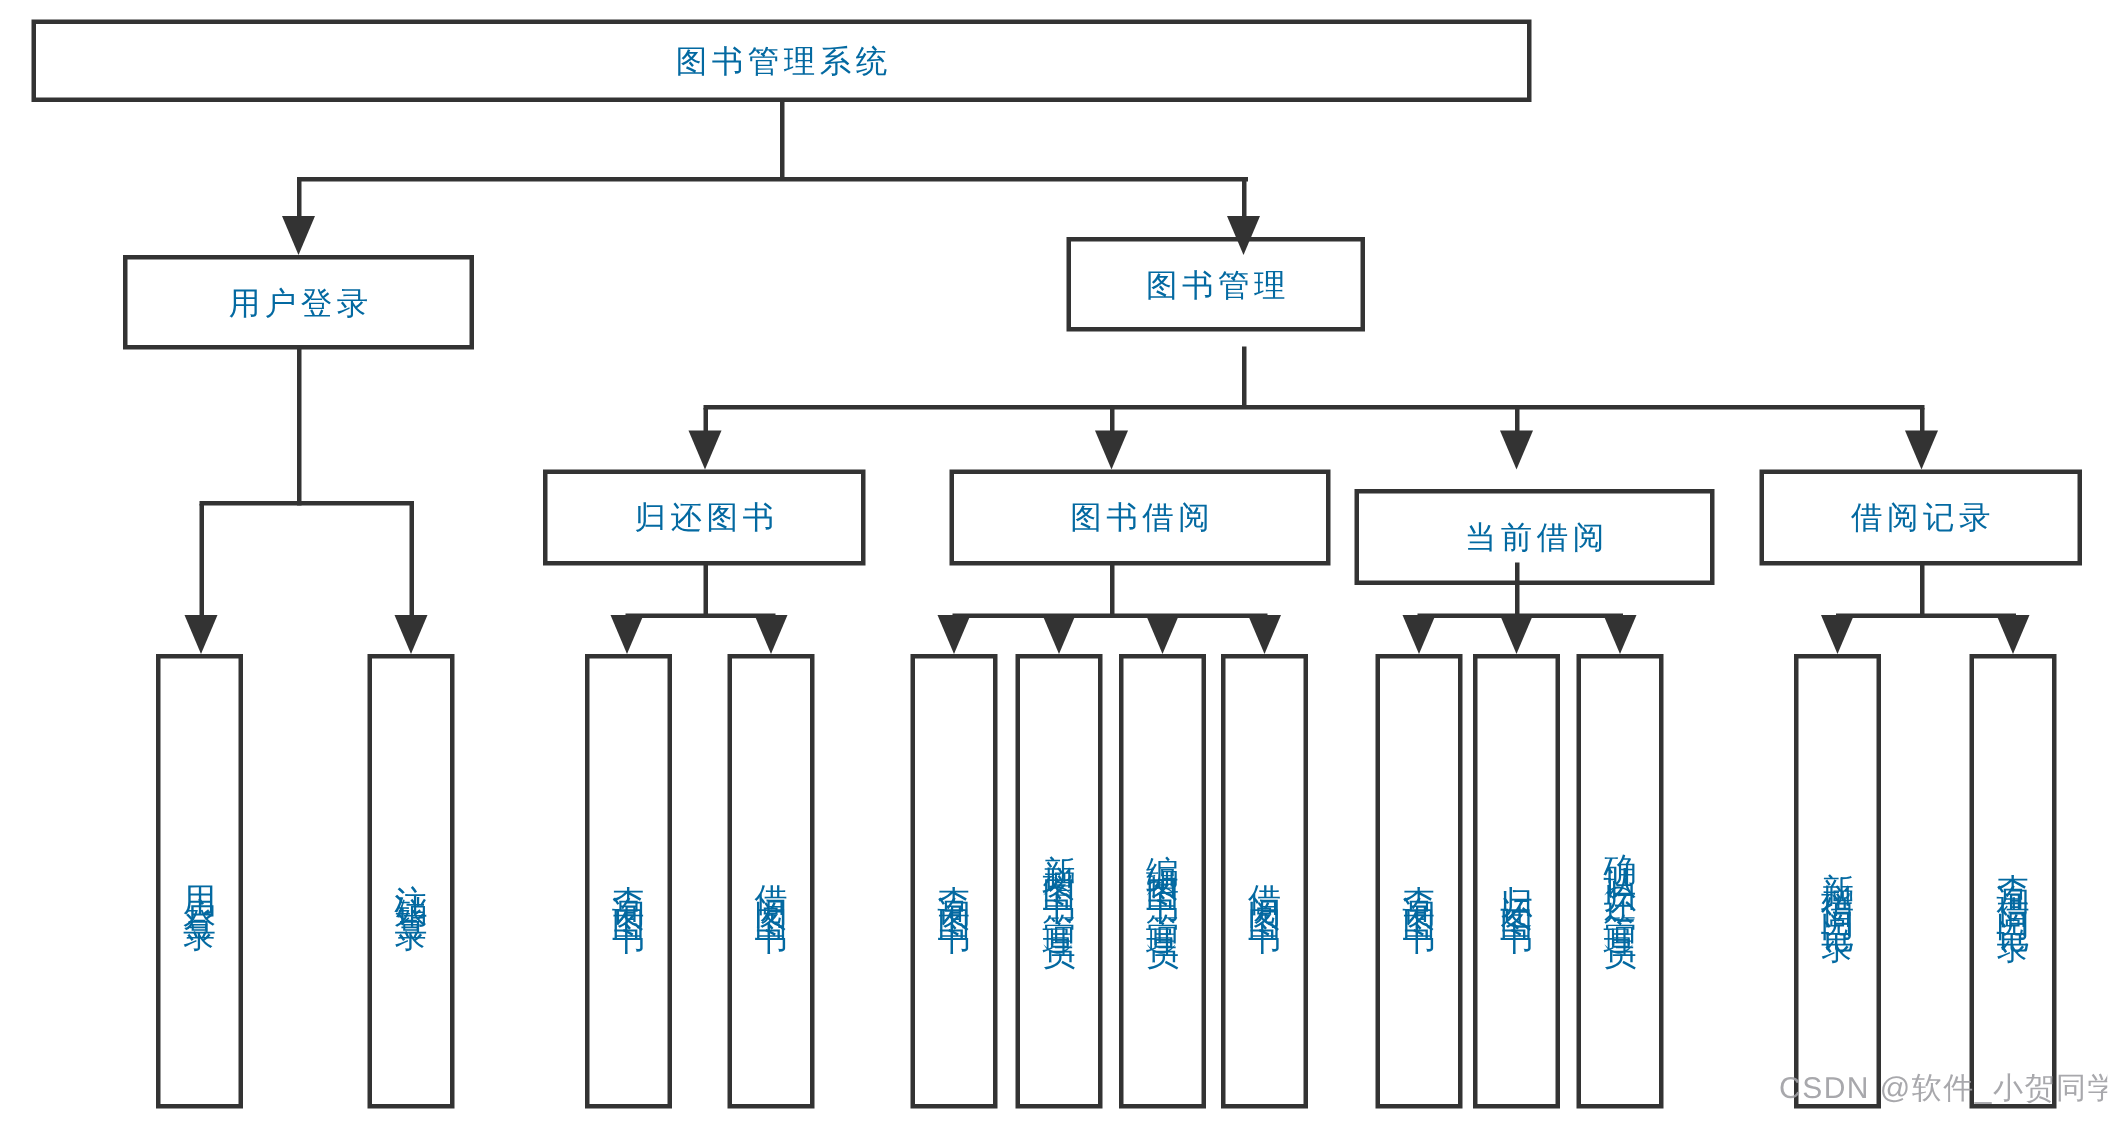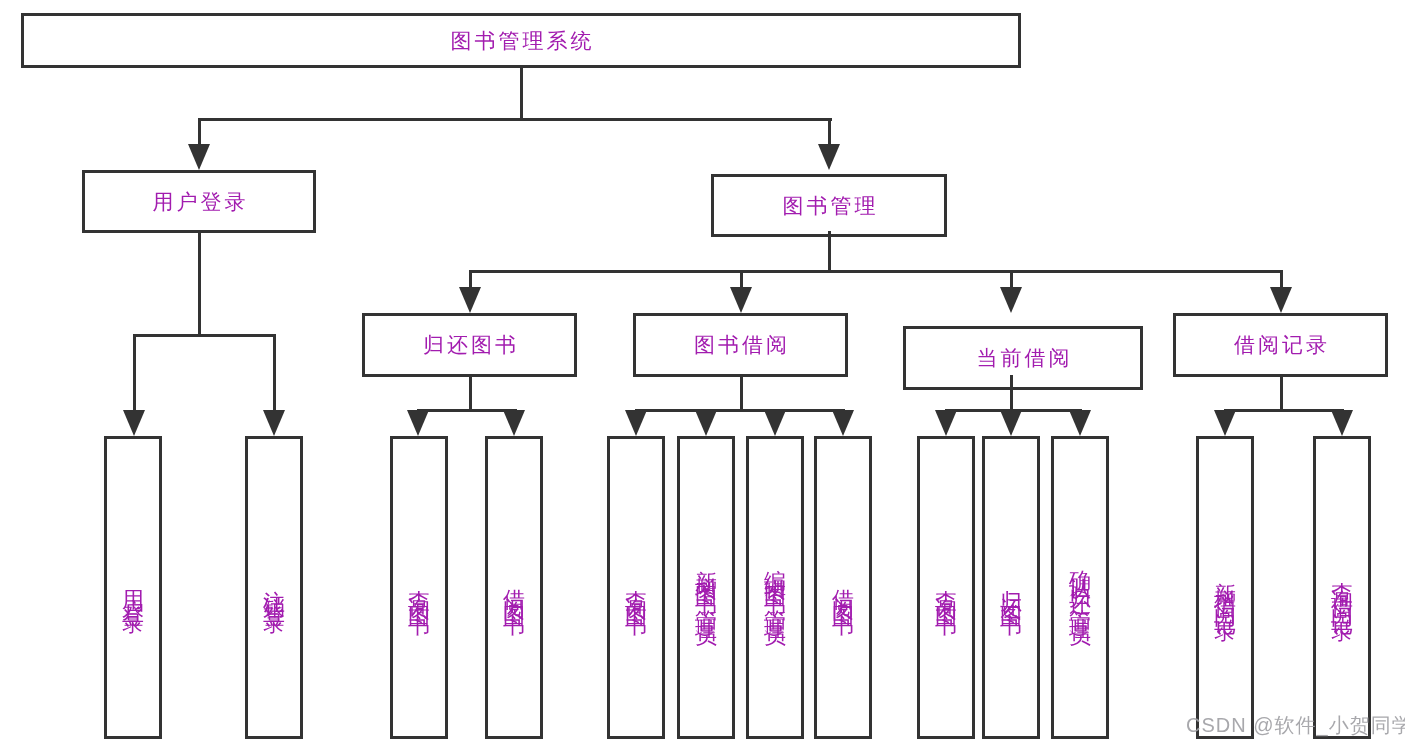--- a/index.html
+++ b/index.html
@@ -24,7 +24,7 @@
     justify-content: center;
   }
   .box .lbl {
-    color: #a21caf;
+    color: #0369a1;
     font-size: 21px;
     letter-spacing: 3px;
     white-space: nowrap;

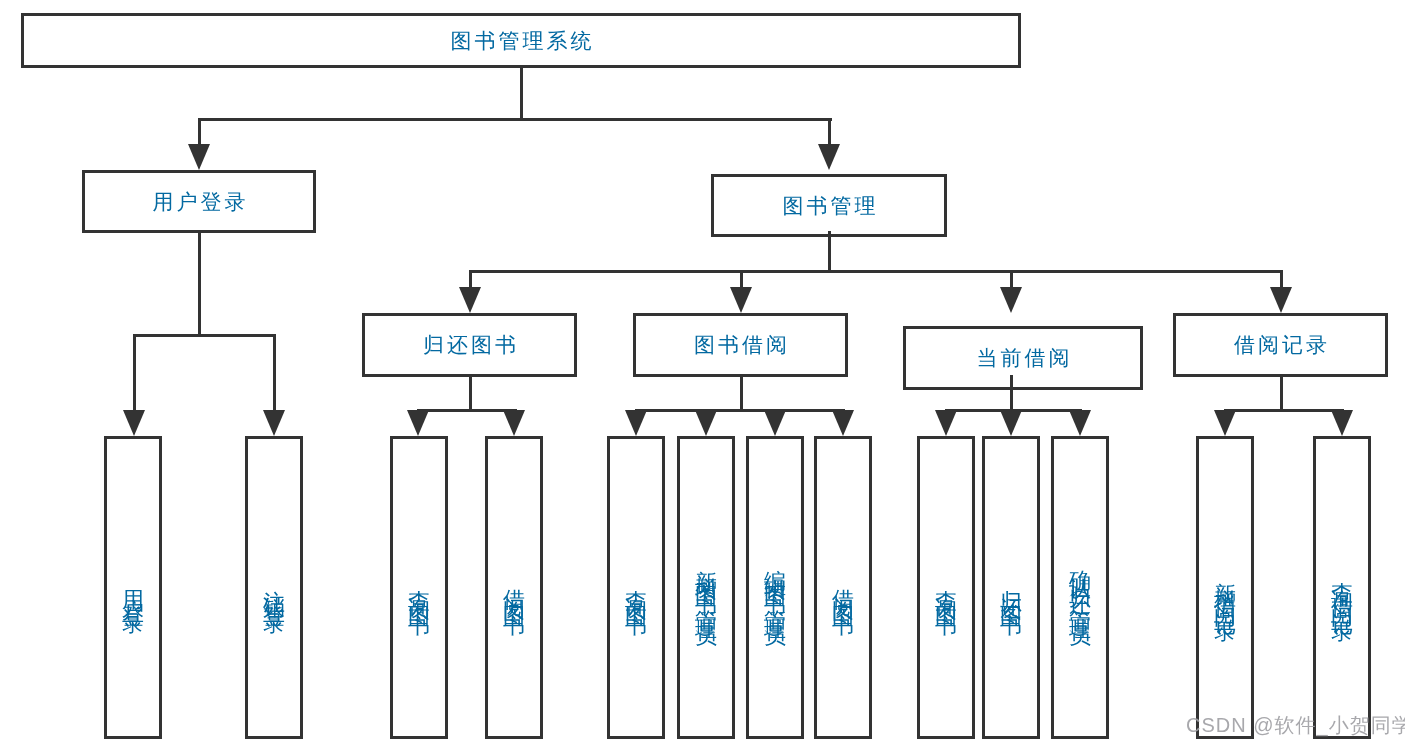--- a/index.html
+++ b/index.html
@@ -74,7 +74,7 @@
   <div class="box" style="left:82px;top:170px;width:234px;height:63px">
     <span class="lbl">用户登录</span>
   </div>
-  <div class="box" style="left:711px;top:174px;width:236px;height:63px">
+  <div class="box" style="left:711px;top:158px;width:199px;height:63px">
     <span class="lbl">图书管理</span>
   </div>
 

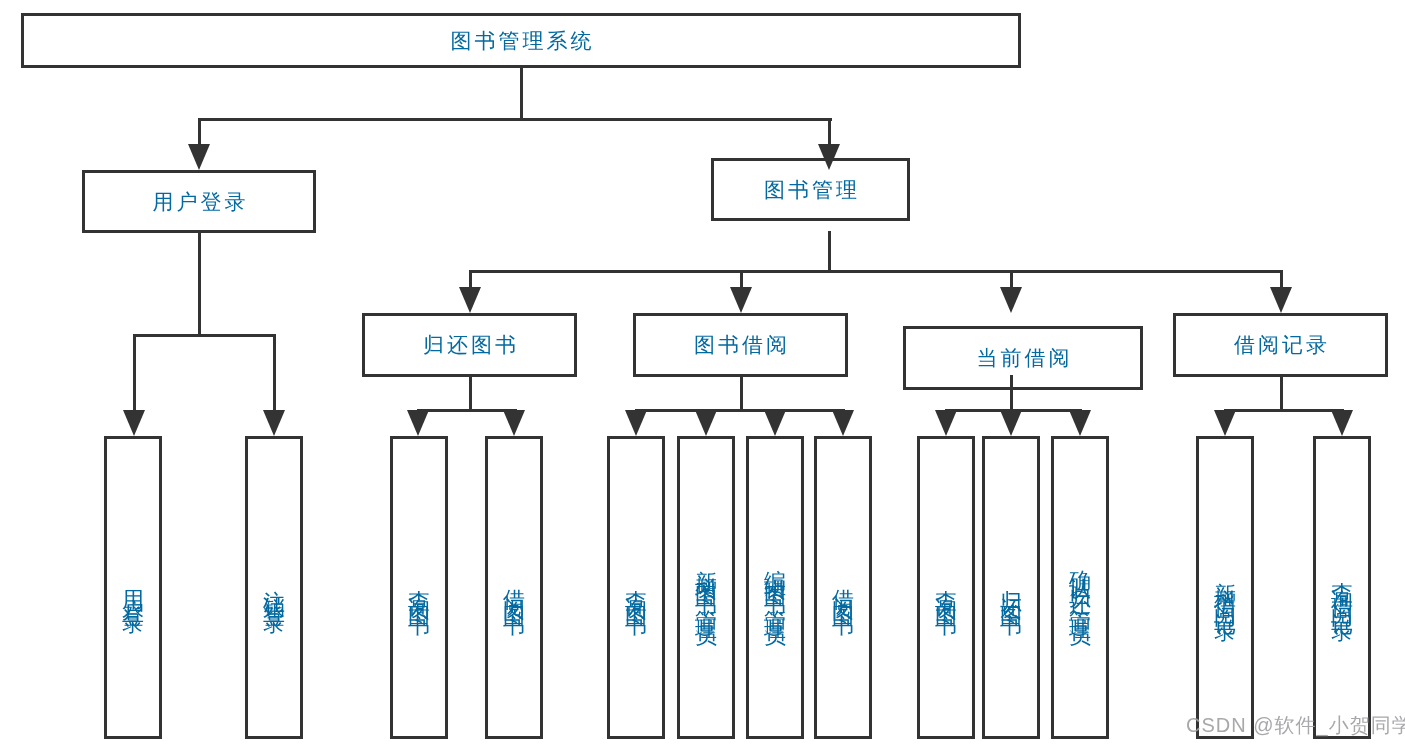--- a/index.html
+++ b/index.html
@@ -81,7 +81,7 @@
   <div class="box" style="left:362px;top:313px;width:215px;height:64px">
     <span class="lbl">归还图书</span>
   </div>
-  <div class="box" style="left:633px;top:313px;width:215px;height:64px">
+  <div class="box" style="left:633px;top:313px;width:254px;height:64px">
     <span class="lbl">图书借阅</span>
   </div>
   <div class="box" style="left:903px;top:326px;width:240px;height:64px">

